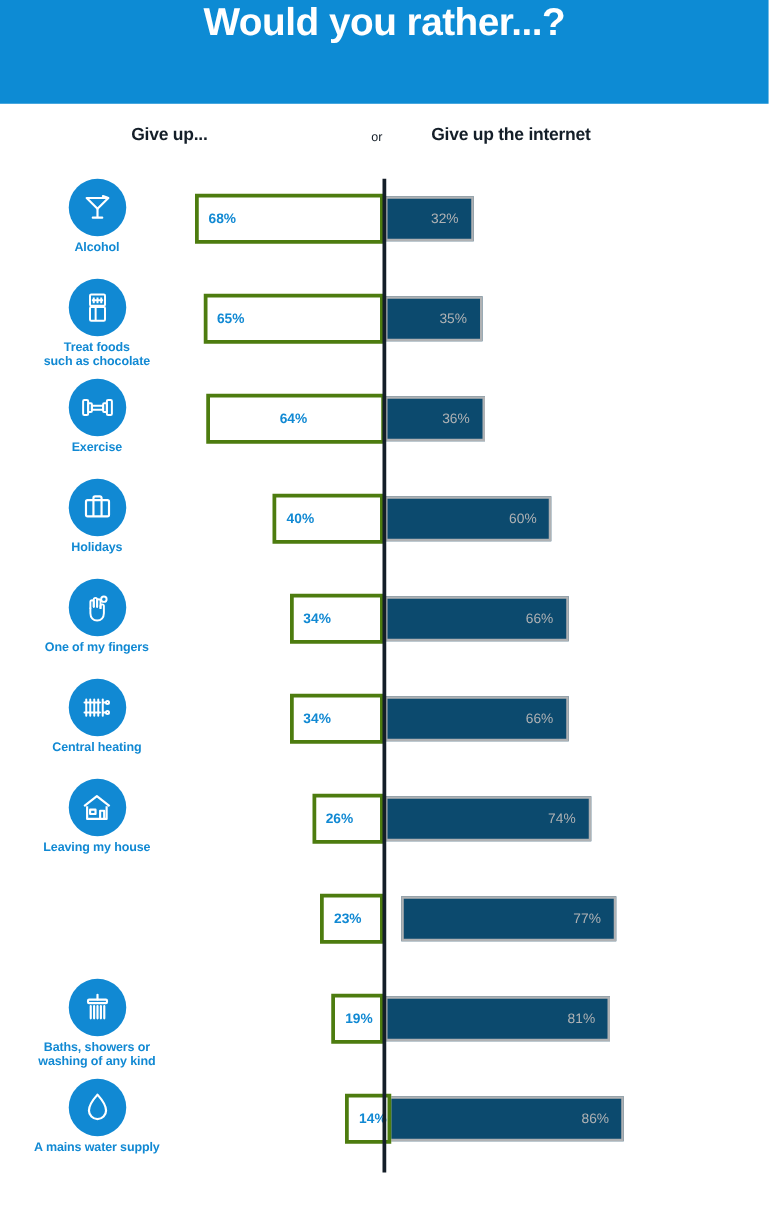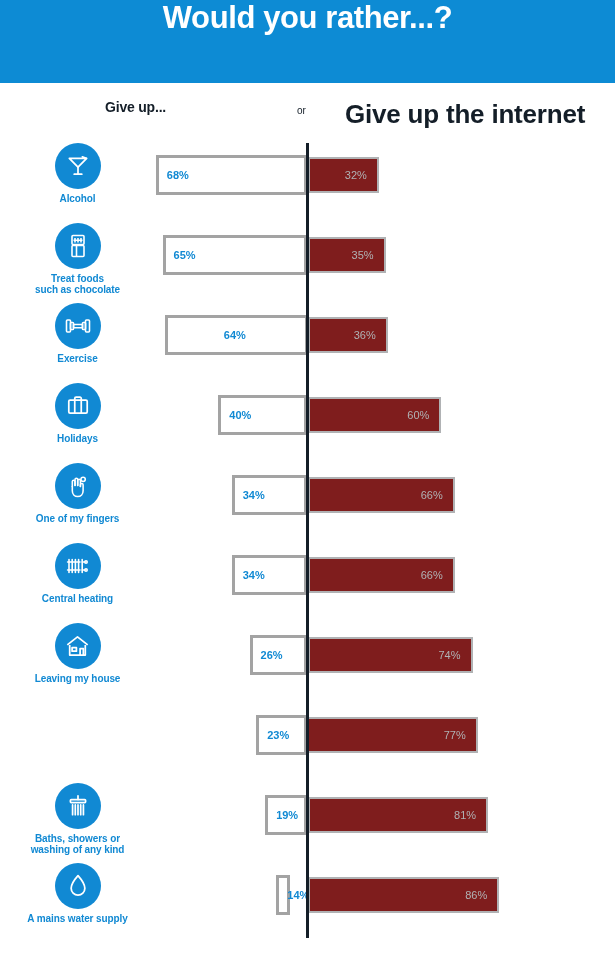--- a/index.html
+++ b/index.html
@@ -38,7 +38,7 @@
   }
   .hdr-right {
     position: absolute; left: 345px; top: 0;
-    font-size: 26px; font-weight: bold; color: #141e28;
+    font-size: 14px; font-weight: bold; color: #141e28;
     letter-spacing: -0.2px;
   }
 

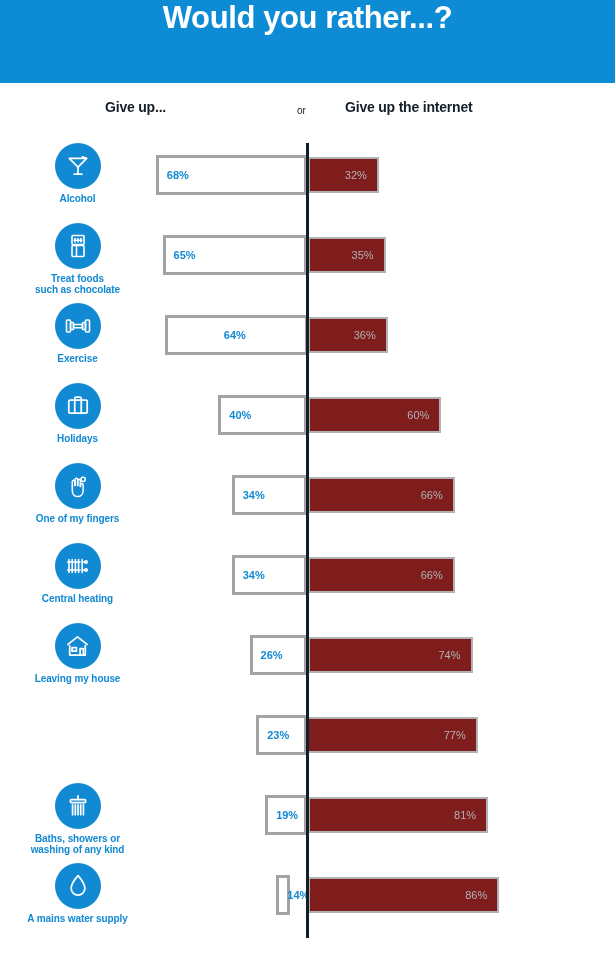--- a/index.html
+++ b/index.html
@@ -80,7 +80,7 @@
   .bar-left {
     position: absolute;
     height: 40px;
-    border: 3px solid #a3a3a3;
+    border: 3px solid #4d7c0f;
     background: #ffffff;
     z-index: 3;
     display: flex; align-items: center;

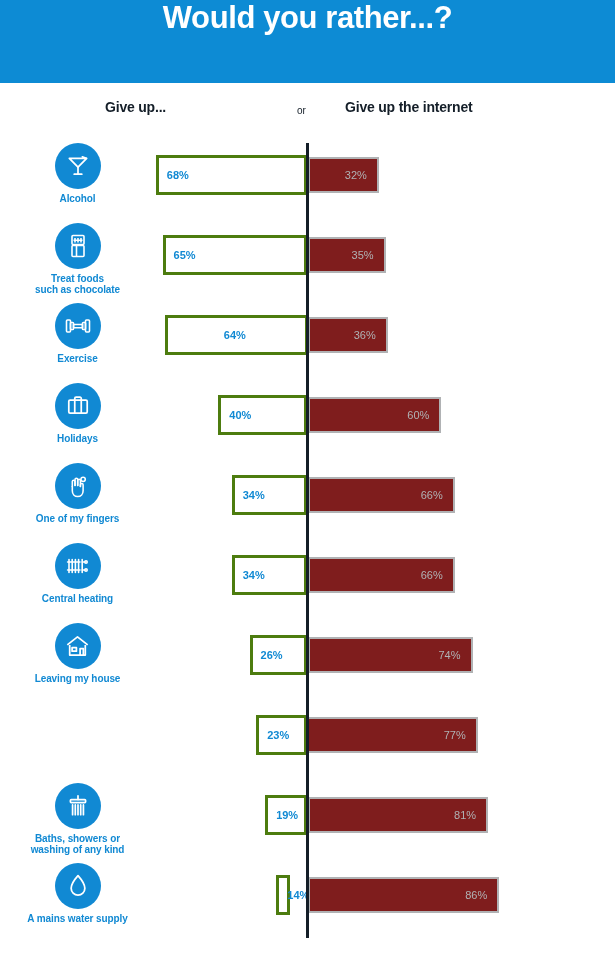--- a/index.html
+++ b/index.html
@@ -93,7 +93,7 @@
     position: absolute;
     height: 36px;
     border: 2px solid #b0b2b4;
-    background: #7f1d1d;
+    background: #0c4a6e;
     z-index: 2;
     display: flex; align-items: center; justify-content: flex-end;
   }

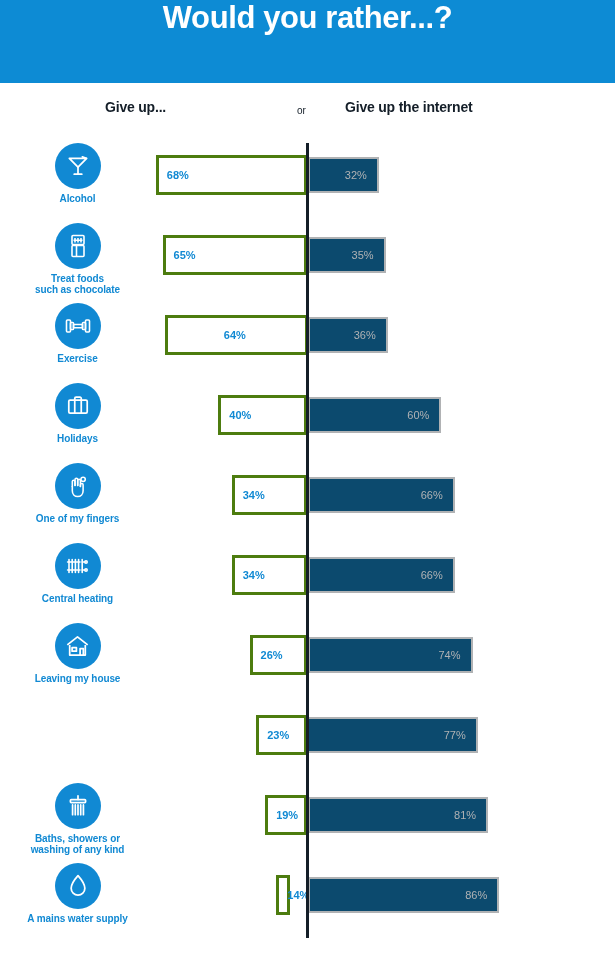--- a/index.html
+++ b/index.html
@@ -274,7 +274,7 @@
         <div class="bar-left" style="left: 256.21px; width: 51.29px; top: 12px;">
           <span class="val">23%</span>
         </div>
-        <div class="bar-right" style="left: 306px; width: 171.71px; top: 14px;">
+        <div class="bar-right" style="left: 321px; width: 171.71px; top: 14px;">
           <span class="val">77%</span>
         </div>
       </div>

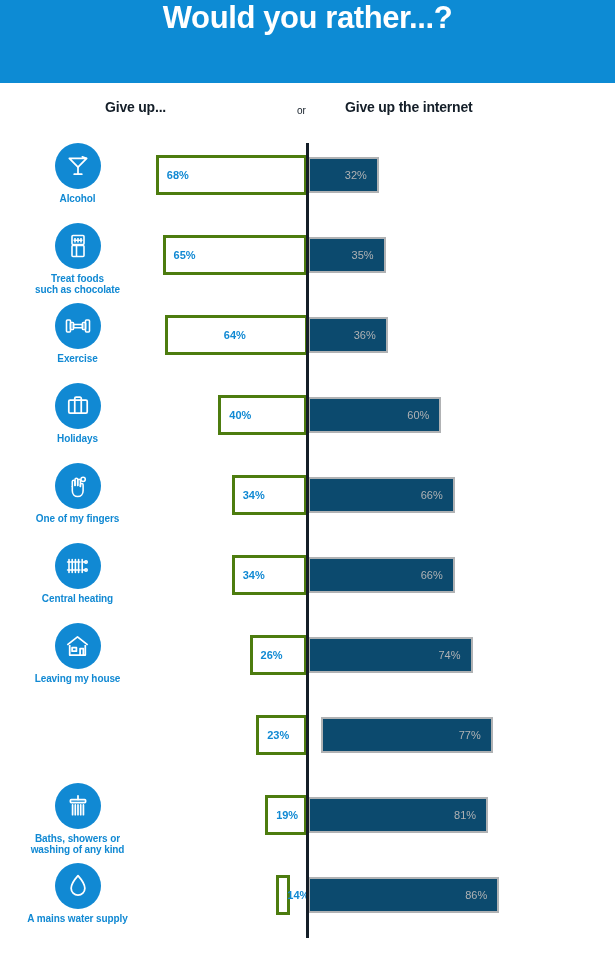--- a/index.html
+++ b/index.html
@@ -310,7 +310,7 @@
             <div>A mains water supply</div>
           </div>
         </div>
-        <div class="bar-left" style="left: 276.28px; width: 14px; top: 12px; text-align: center;">
+        <div class="bar-left" style="left: 276.28px; width: 37px; top: 12px; text-align: center;">
           <span class="val">14%</span>
         </div>
         <div class="bar-right" style="left: 307.5px; width: 191.78px; top: 14px;">

